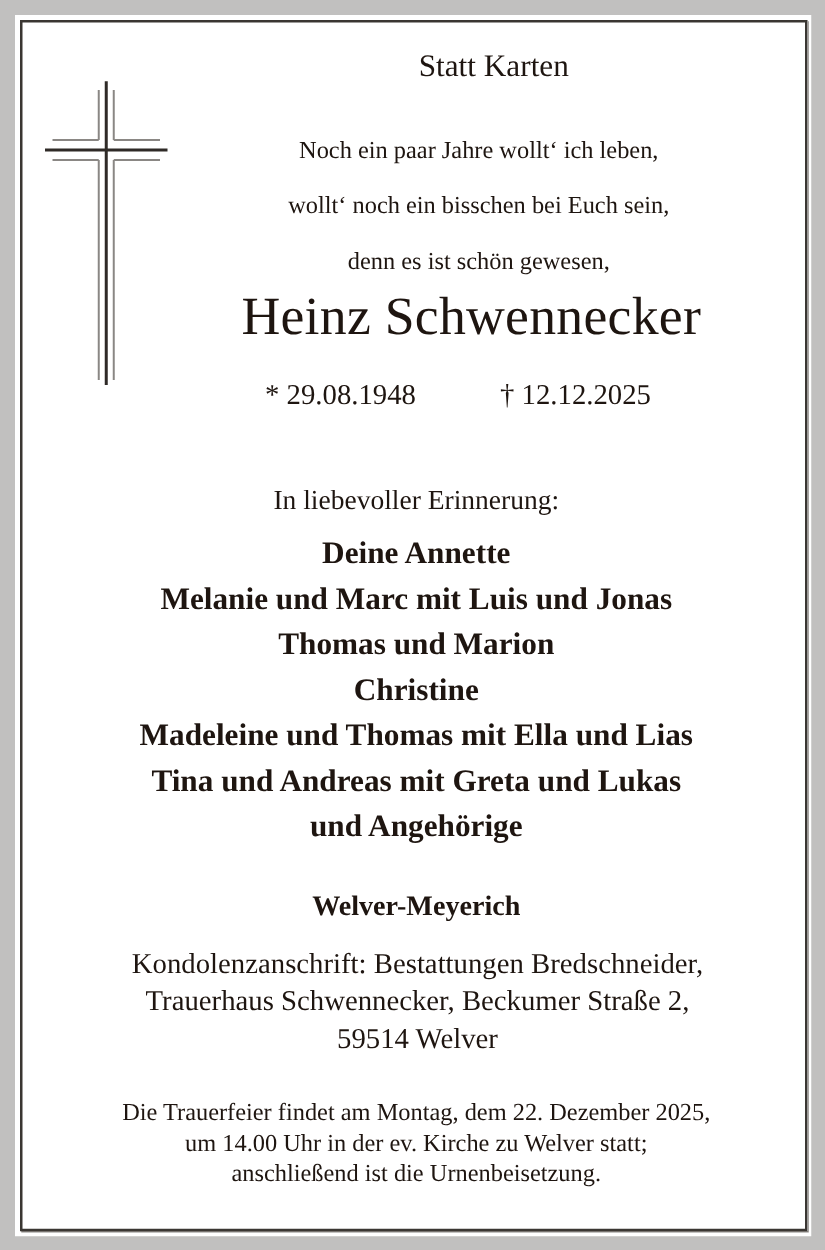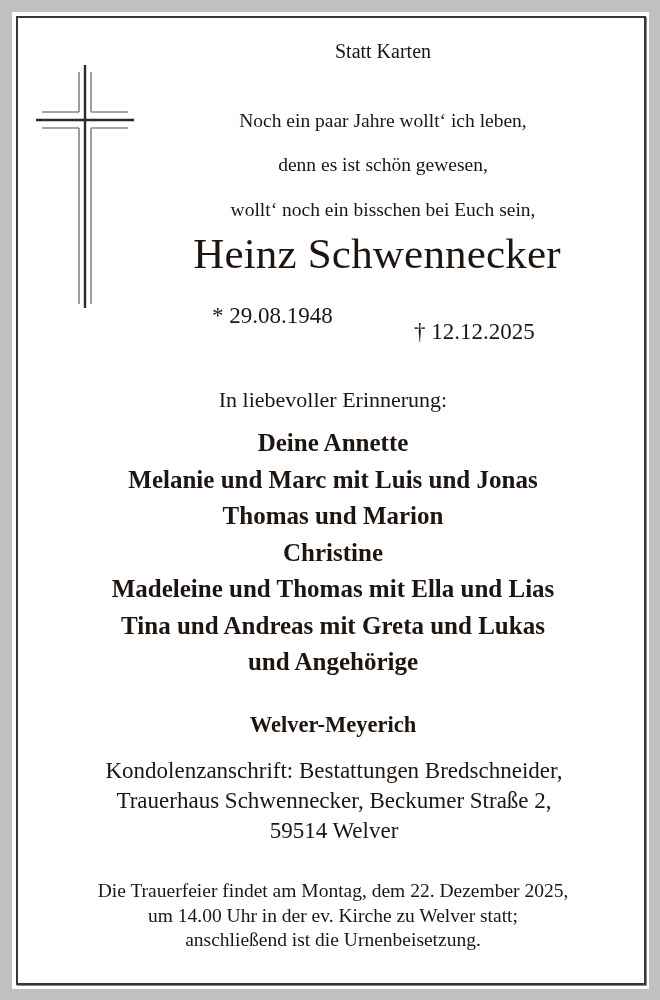--- a/index.html
+++ b/index.html
@@ -20,7 +20,7 @@
 
     .line { position: absolute; left: 0; width: 660px; text-align: center; white-space: nowrap; }
 
-    .statt { top: 40px; font-size: 20px; left: 150px; width: 466px; }
+    .statt { top: 40px; font-size: 25px; left: 162px; width: 466px; }
 
     .poem { top: 90px; left: 150px; width: 466px; font-size: 19.5px; line-height: 26.3px; }
     .poem div { text-align: center; margin-top: 18px; }

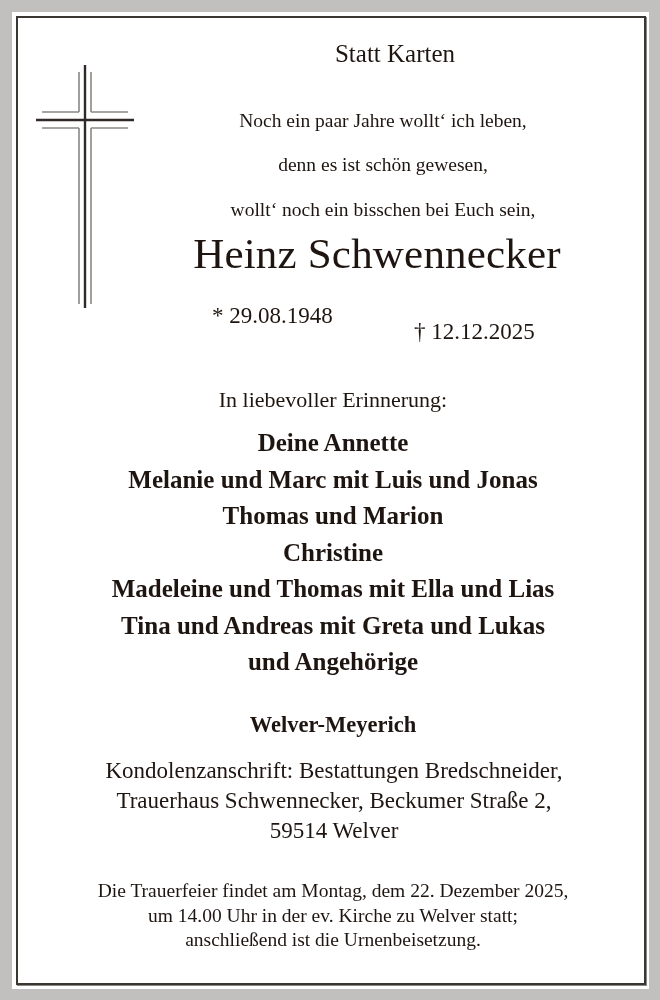--- a/index.html
+++ b/index.html
@@ -69,8 +69,8 @@
 
 <div class="line poem">
   <div>Noch ein paar Jahre wollt‘ ich leben,</div>
+  <div>wollt‘ noch ein bisschen bei Euch sein,</div>
   <div>denn es ist schön gewesen,</div>
-  <div>wollt‘ noch ein bisschen bei Euch sein,</div>
 </div>
 
 <div class="line name">Heinz Schwennecker</div>

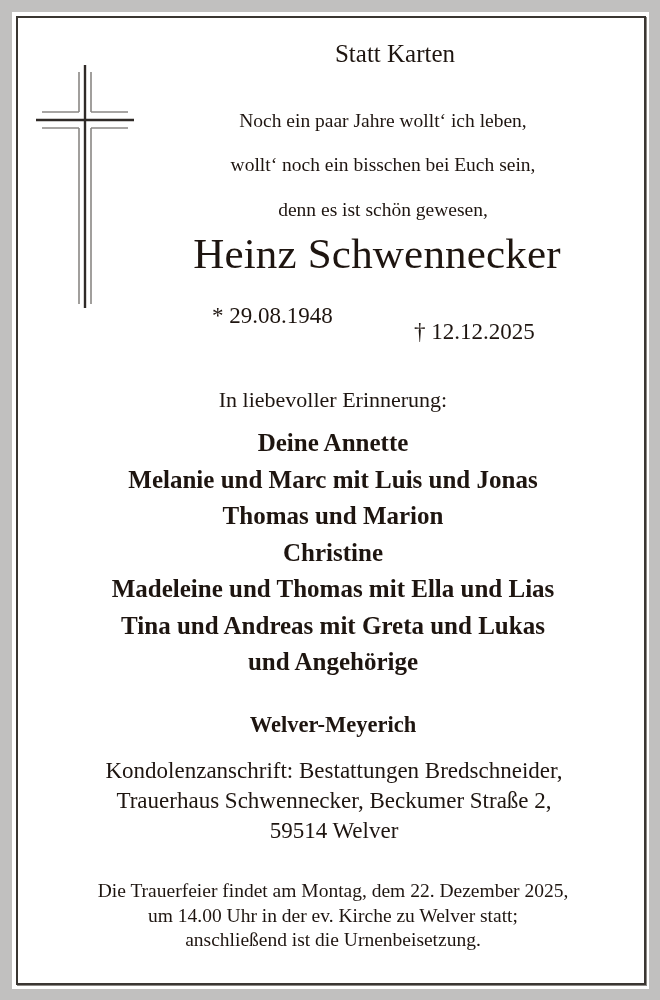--- a/index.html
+++ b/index.html
@@ -29,7 +29,7 @@
 
     .dates { position: absolute; top: 303px; font-size: 23px; white-space: nowrap; }
     .birth { left: 212px; }
-    .death { left: 414px; margin-top: 16px; }
+    .death { left: 400px; }
 
     .memory { top: 387px; font-size: 22px; left: 0; width: 666px; }
 

